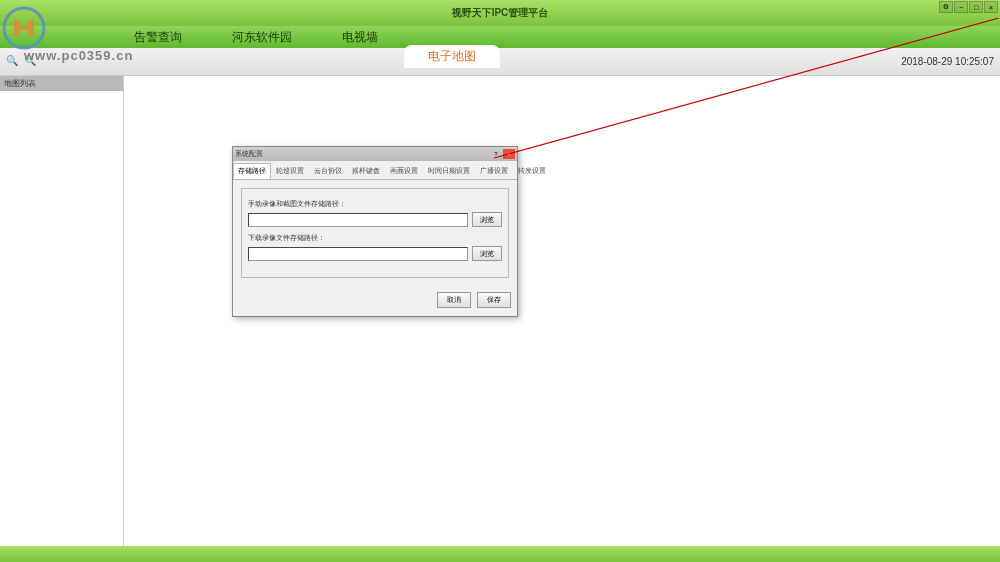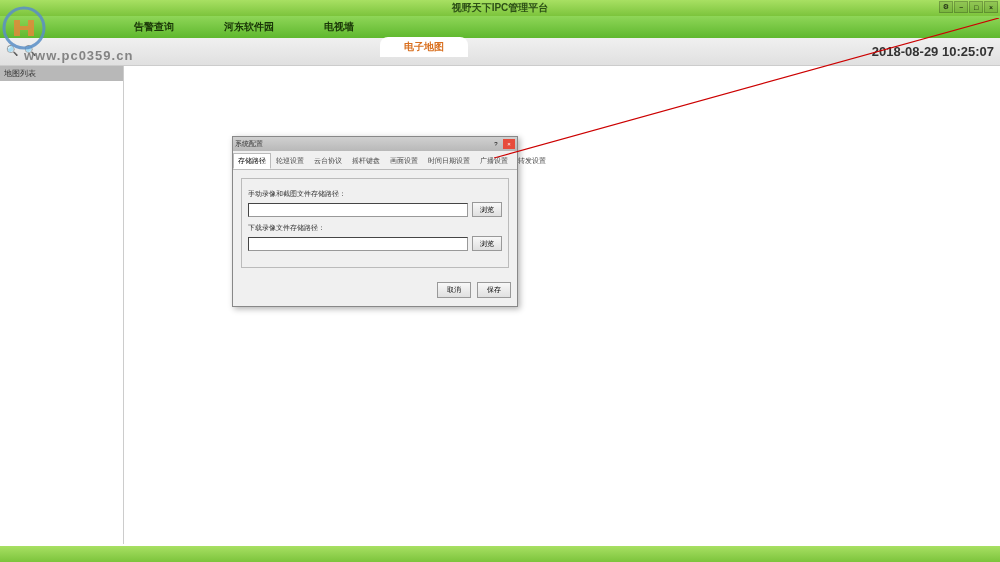--- a/index.html
+++ b/index.html
@@ -5,7 +5,7 @@
     * { margin: 0; padding: 0; box-sizing: border-box; font-family: "Microsoft YaHei", Arial, sans-serif; }
     body { width: 1000px; height: 562px; overflow: hidden; position: relative; background: #fff; }
     
-    .titlebar { height: 16px; background: linear-gradient(to bottom, #a8e063, #7cc43c); display: flex; align-items: center; justify-content: center; position: relative; }
+    .titlebar { height: 26px; background: linear-gradient(to bottom, #a8e063, #7cc43c); display: flex; align-items: center; justify-content: center; position: relative; }
     .titlebar-text { font-size: 10px; font-weight: bold; color: #2d5016; }
     .window-controls { position: absolute; right: 2px; top: 1px; display: flex; gap: 1px; }
     .window-btn { width: 14px; height: 12px; background: rgba(0,0,0,0.1); border: 1px solid rgba(0,0,0,0.2); font-size: 7px; display: flex; align-items: center; justify-content: center; cursor: pointer; }

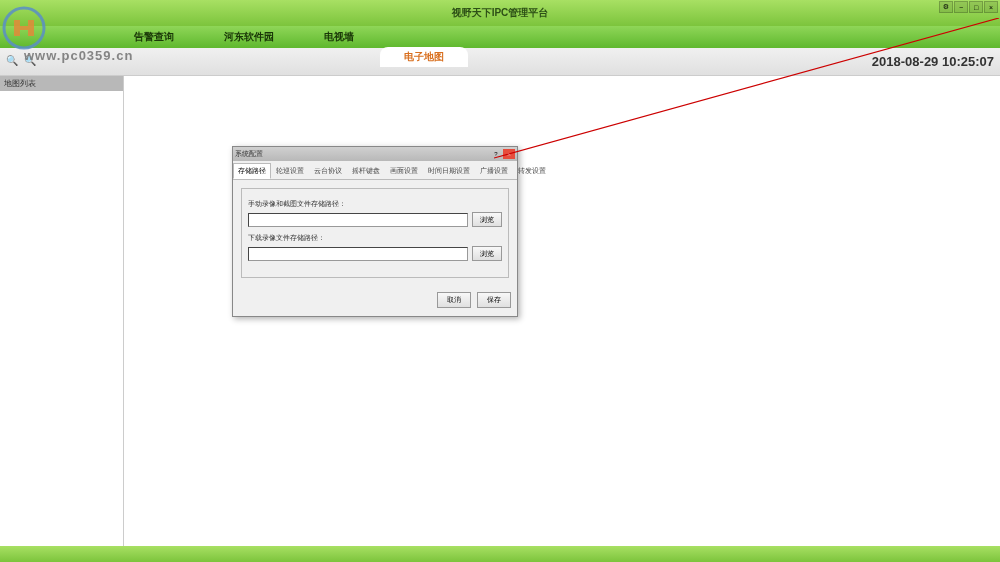--- a/index.html
+++ b/index.html
@@ -11,7 +11,7 @@
     .window-btn { width: 14px; height: 12px; background: rgba(0,0,0,0.1); border: 1px solid rgba(0,0,0,0.2); font-size: 7px; display: flex; align-items: center; justify-content: center; cursor: pointer; }
     
     .menubar { height: 22px; background: linear-gradient(to bottom, #8fd658, #5fb82e); display: flex; align-items: center; padding-left: 10px; }
-    .menu-tab { padding: 3px 24px; font-size: 10px; color: #1a3808; cursor: pointer; border-radius: 8px 8px 0 0; margin-right: 2px; font-weight: bold; }
+    .menu-tab { padding: 3px 24px; font-size: 12px; color: #1a3808; cursor: pointer; border-radius: 8px 8px 0 0; margin-right: 2px; }
     .menu-tab.active { background: #fff; color: #d97020; margin-top: 39px; }
     
     .toolbar { height: 28px; background: linear-gradient(to bottom, #f0f0f0, #e0e0e0); border-bottom: 1px solid #ccc; display: flex; align-items: center; justify-content: space-between; padding: 0 6px; }

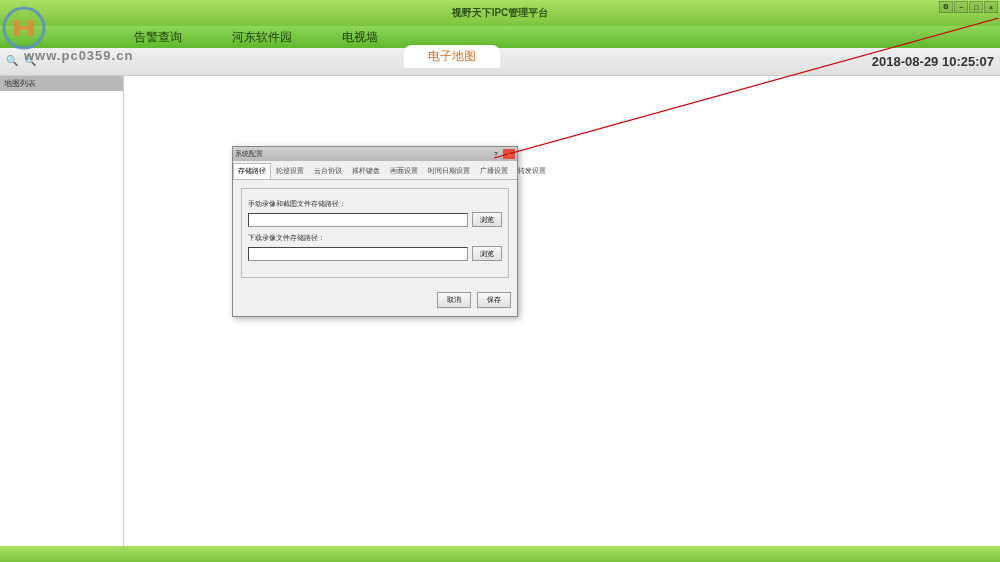--- a/index.html
+++ b/index.html
@@ -17,7 +17,7 @@
     .toolbar { height: 28px; background: linear-gradient(to bottom, #f0f0f0, #e0e0e0); border-bottom: 1px solid #ccc; display: flex; align-items: center; justify-content: space-between; padding: 0 6px; }
     .toolbar-icons { display: flex; gap: 4px; }
     .toolbar-icon { width: 14px; height: 14px; font-size: 10px; cursor: pointer; }
-    .timestamp { font-size: 13px; color: #333; font-weight: bold; }
+    .timestamp { font-size: 10px; color: #333; font-weight: normal; }
     
     .main-area { display: flex; height: 478px; }
     .sidebar { width: 124px; background: #fafafa; border-right: 1px solid #ccc; display: flex; flex-direction: column; }

